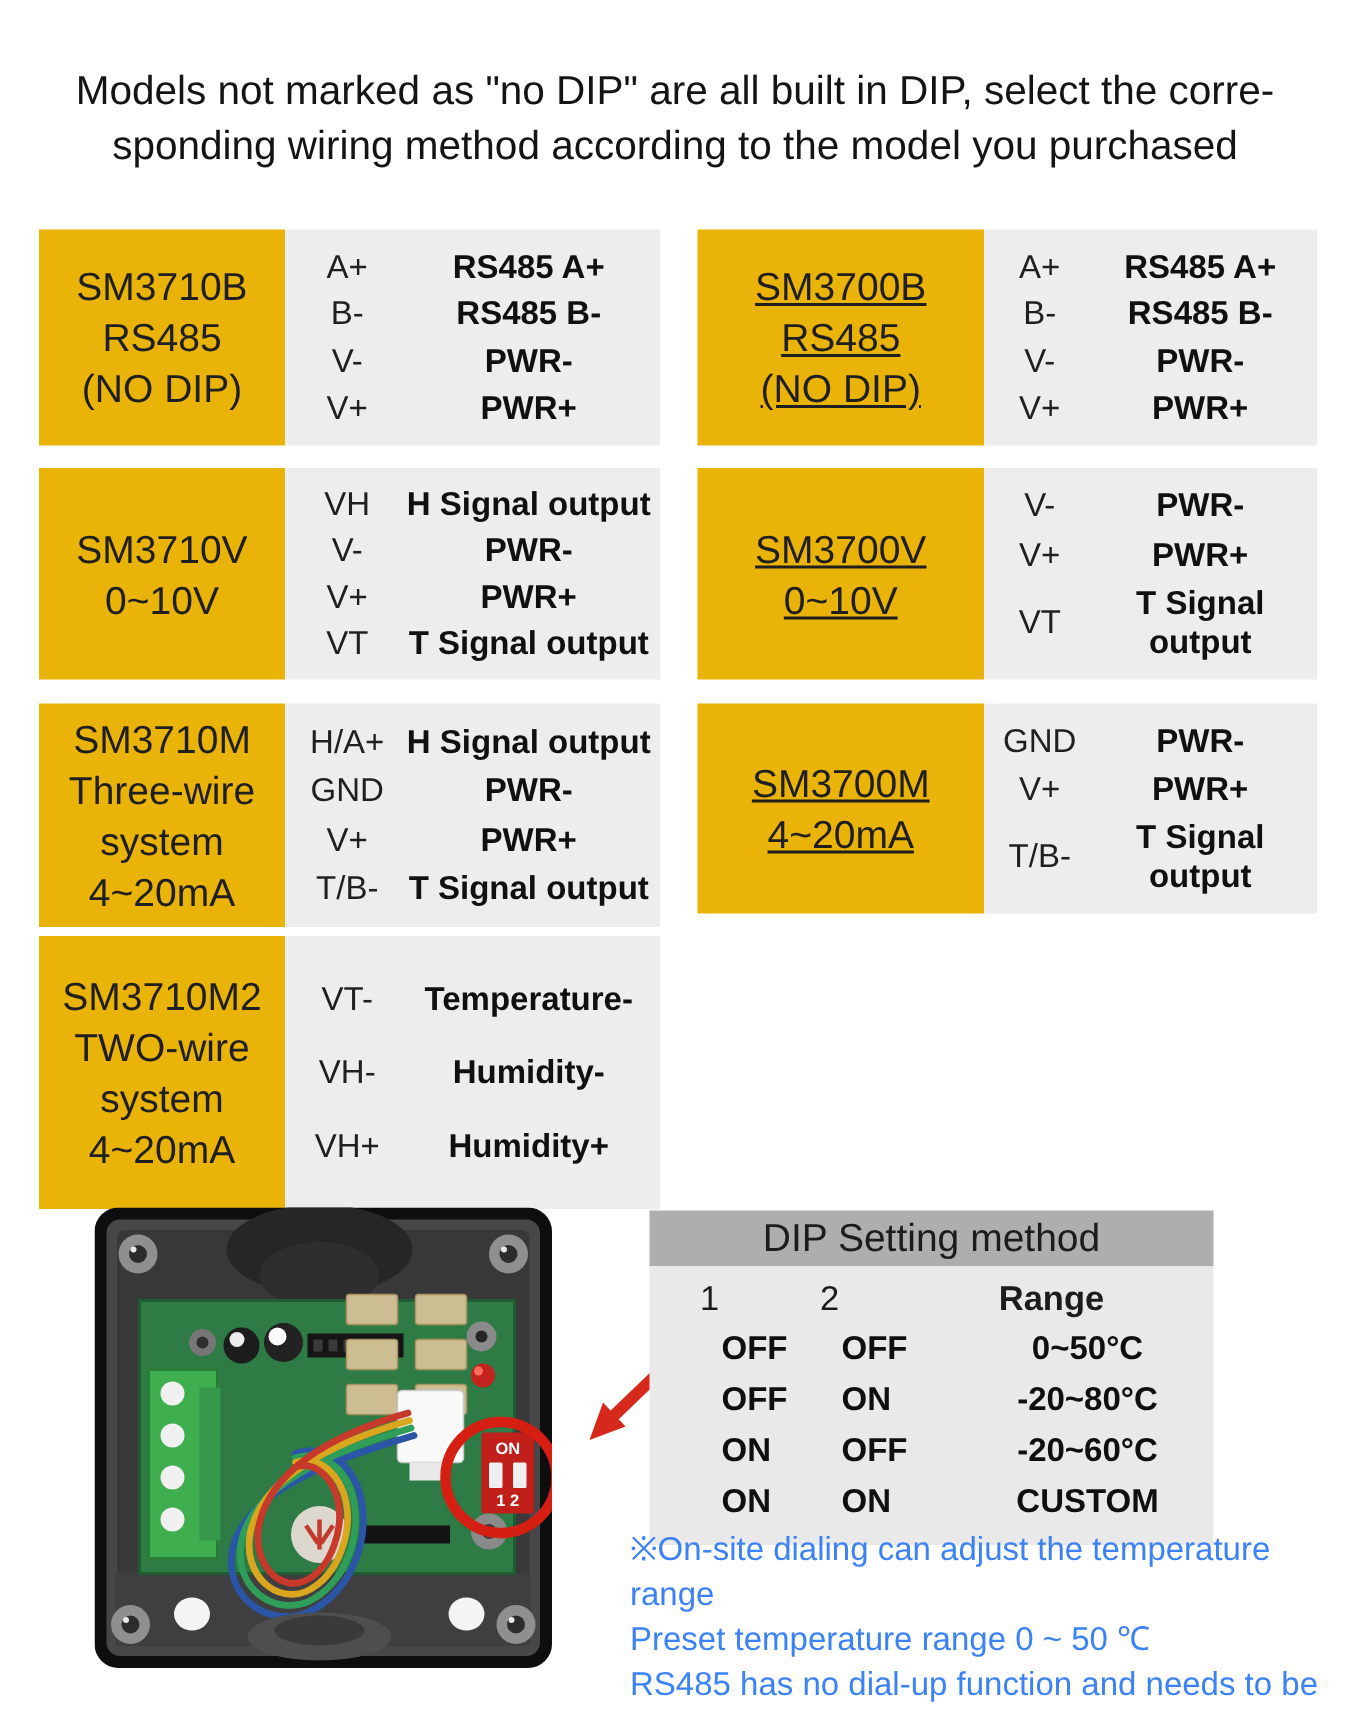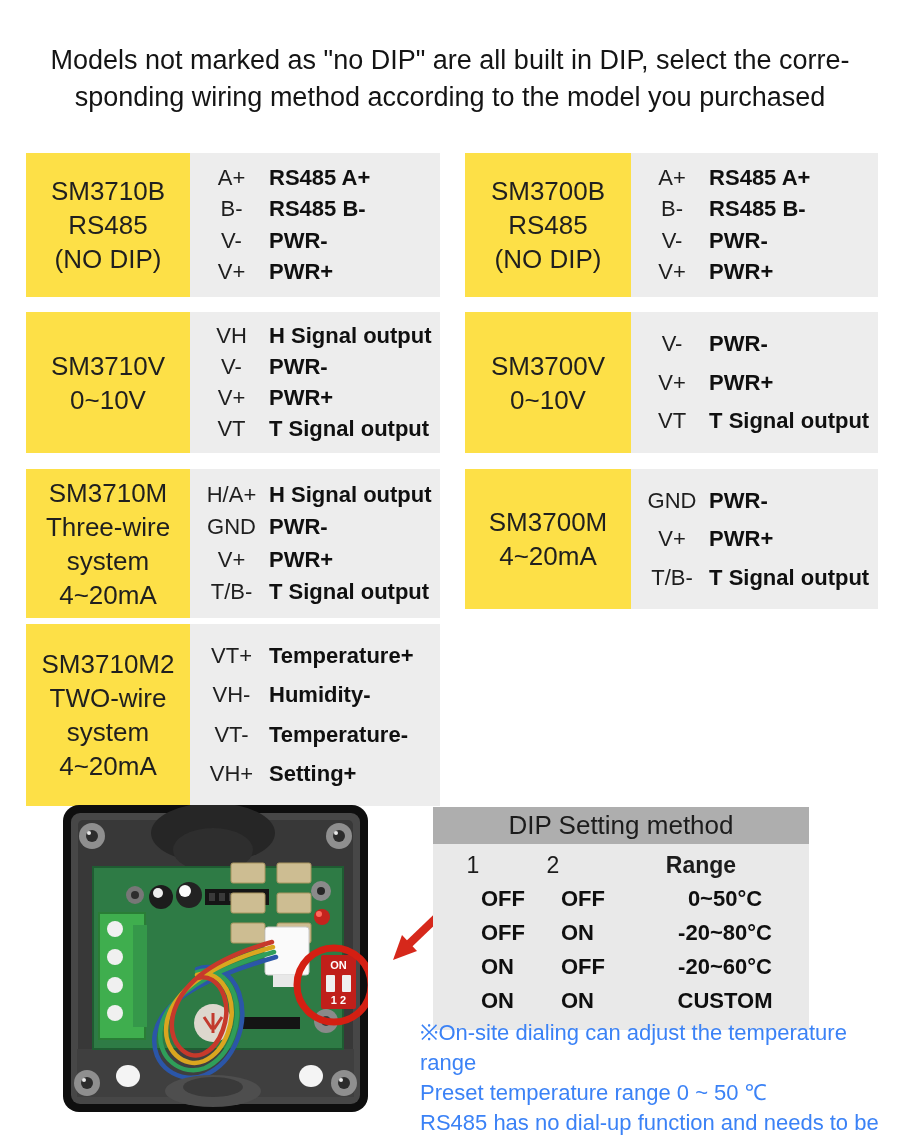--- a/index.html
+++ b/index.html
@@ -11,7 +11,7 @@
 
   
   .wtable{position:absolute;display:flex;}
-  .wtable .model{background:#fde047;display:flex;align-items:center;justify-content:center;
+  .wtable .model{background:#eab308;display:flex;align-items:center;justify-content:center;
                  text-align:center;font-size:26px;line-height:34px;white-space:pre-line;color:#1f1f1f;}
   .wtable .pins{background:#ededed;flex:1;display:flex;flex-direction:column;
                 justify-content:space-evenly;padding:6px 4px;}

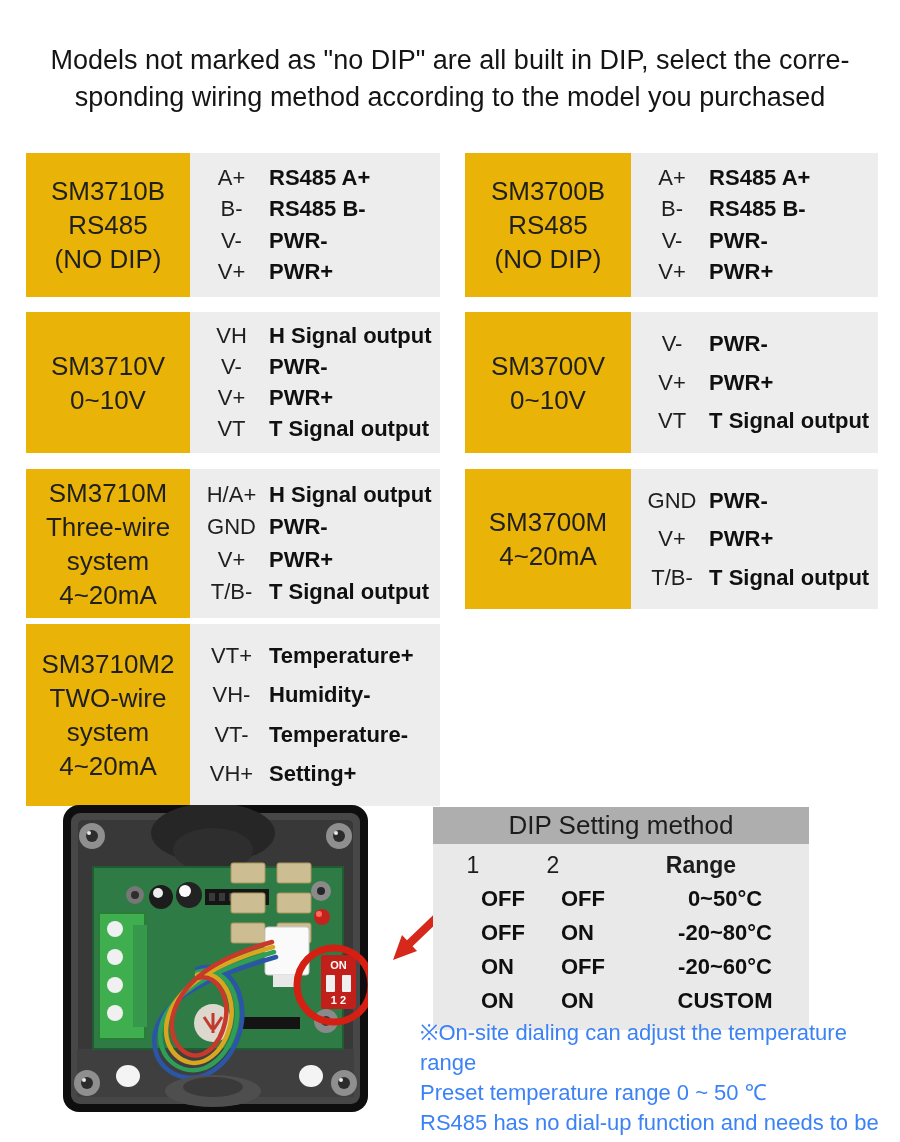--- a/index.html
+++ b/index.html
@@ -17,7 +17,7 @@
                 justify-content:space-evenly;padding:6px 4px;}
   .pin-row{display:flex;align-items:center;}
   .pin-label{width:31%;text-align:center;font-size:22px;color:#1f1f1f;}
-  .pin-desc{width:69%;font-size:22px;font-weight:bold;color:#101010;}
+  .pin-desc{width:69%;text-align:center;font-size:22px;font-weight:bold;color:#101010;}
 
   .t0{left:26px;top:153px;width:414px;height:144px}
   .t1{left:465px;top:153px;width:413px;height:144px}

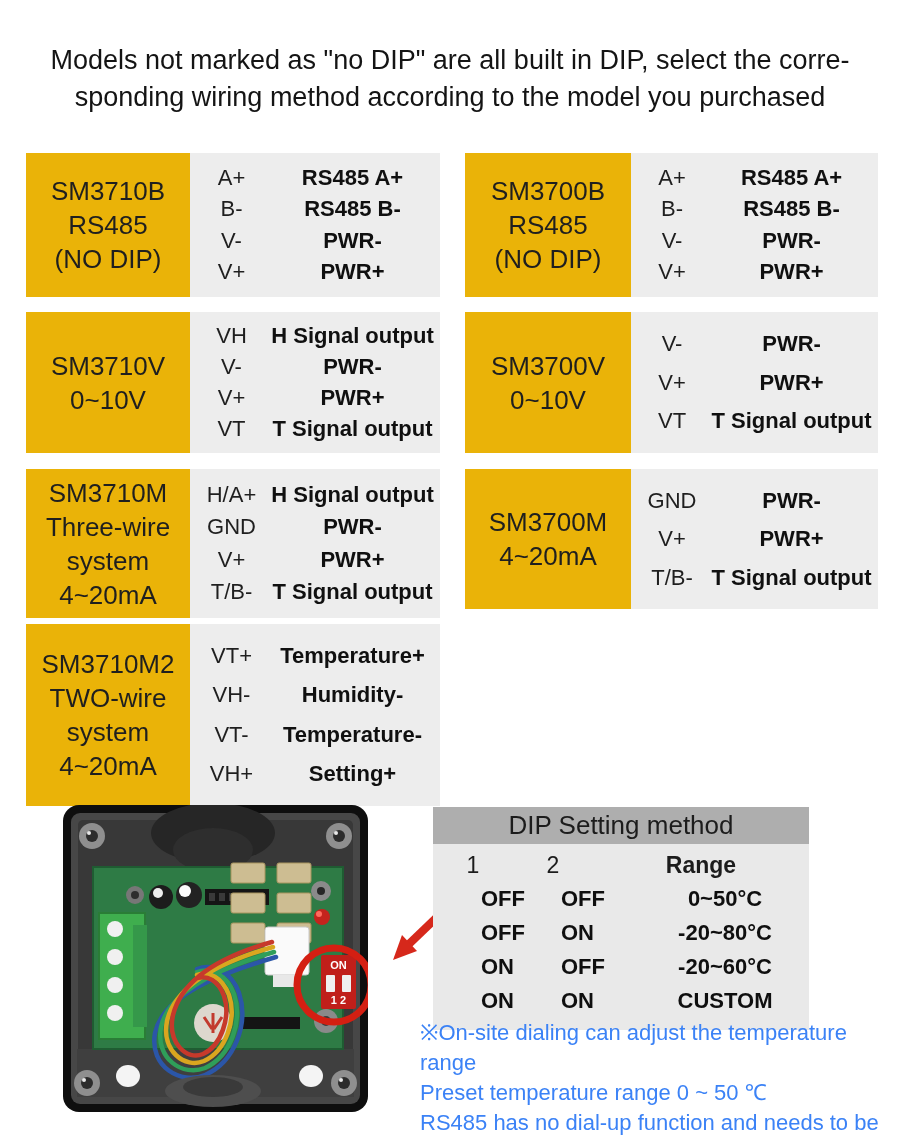--- a/index.html
+++ b/index.html
@@ -27,7 +27,7 @@
   .t5{left:465px;top:469px;width:413px;height:140px}
   .t6{left:26px;top:624px;width:414px;height:182px}
   .t0 .model,.t2 .model,.t4 .model,.t6 .model{width:164px;}
-  .t1 .model,.t3 .model,.t5 .model{width:166px;}
+  .t1 .model,.t3 .model,.t5 .model{width:191px;text-decoration:underline;}
 
   
   .dip{position:absolute;left:433px;top:807px;width:376px;}

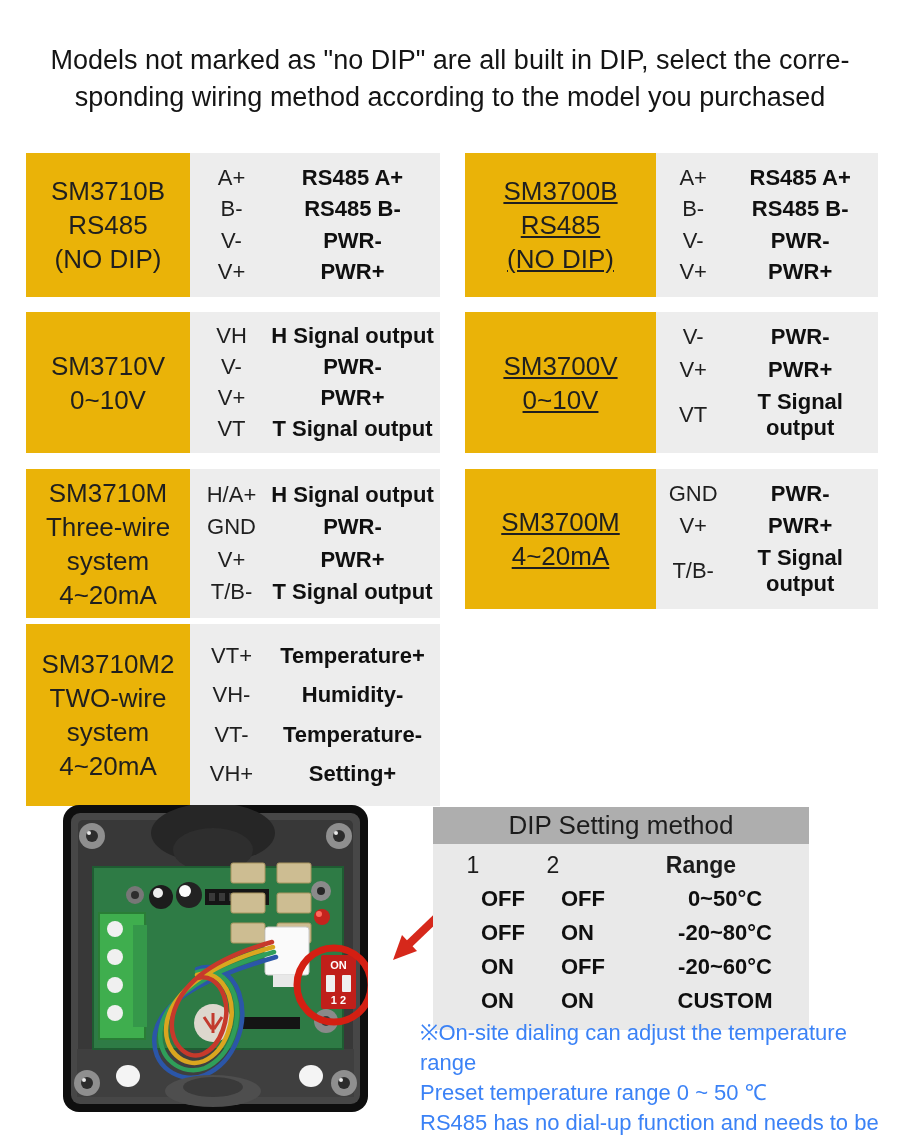--- a/index.html
+++ b/index.html
@@ -191,10 +191,6 @@
 system
 4~20mA</div>
   <div class="pins">
-    <div class="pin-row">
-        <span class="pin-label">VT+</span>
-        <span class="pin-desc">Temperature+</span>
-      </div>
     <div class="pin-row">
         <span class="pin-label">VH-</span>
         <span class="pin-desc">Humidity-</span>

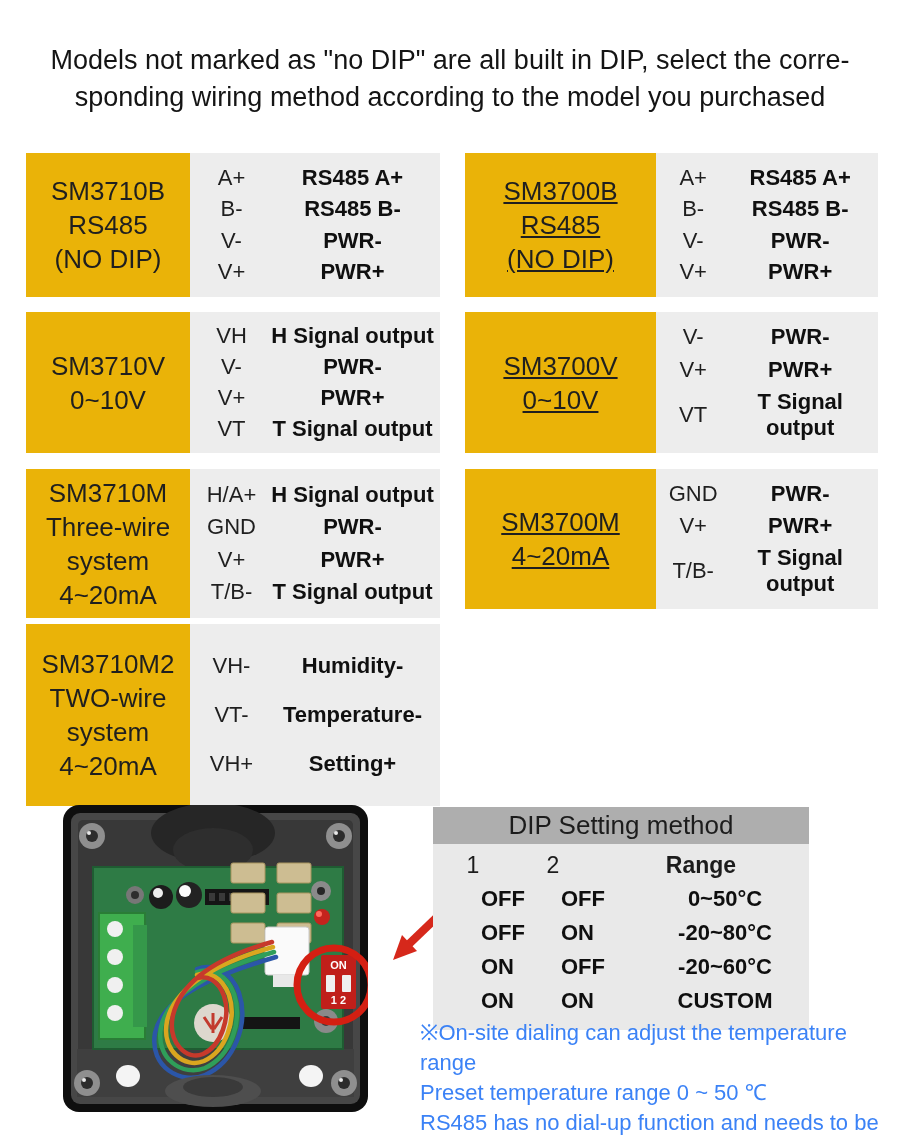--- a/index.html
+++ b/index.html
@@ -192,12 +192,12 @@
 4~20mA</div>
   <div class="pins">
     <div class="pin-row">
+        <span class="pin-label">VT-</span>
+        <span class="pin-desc">Temperature-</span>
+      </div>
+    <div class="pin-row">
         <span class="pin-label">VH-</span>
         <span class="pin-desc">Humidity-</span>
-      </div>
-    <div class="pin-row">
-        <span class="pin-label">VT-</span>
-        <span class="pin-desc">Temperature-</span>
       </div>
     <div class="pin-row">
         <span class="pin-label">VH+</span>

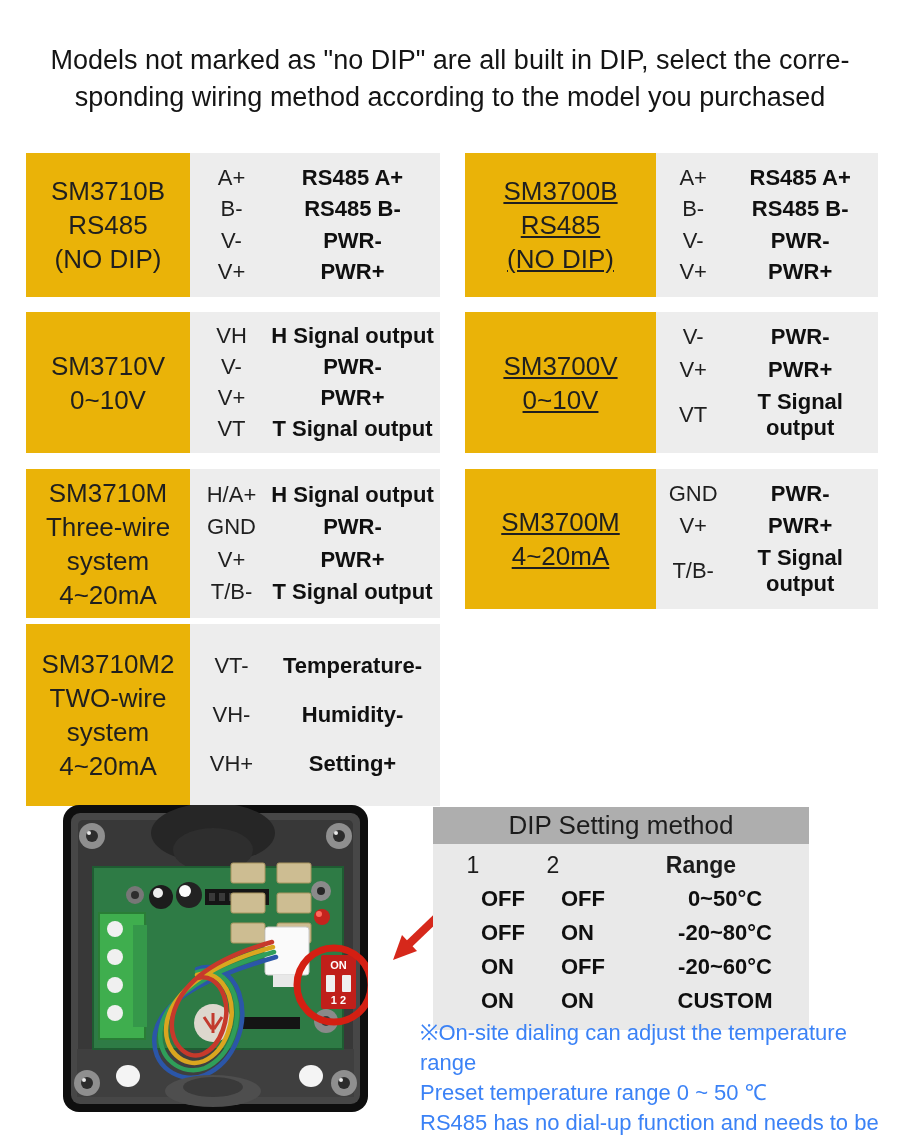--- a/index.html
+++ b/index.html
@@ -201,7 +201,7 @@
       </div>
     <div class="pin-row">
         <span class="pin-label">VH+</span>
-        <span class="pin-desc">Setting+</span>
+        <span class="pin-desc">Humidity+</span>
       </div>
   </div>
 </div>

